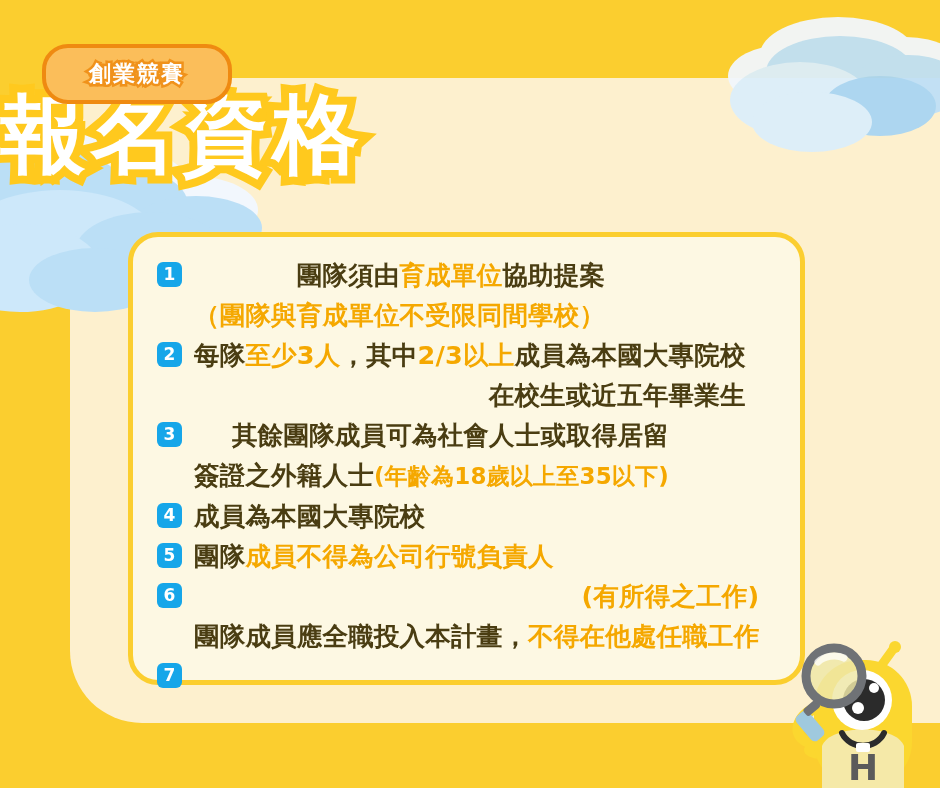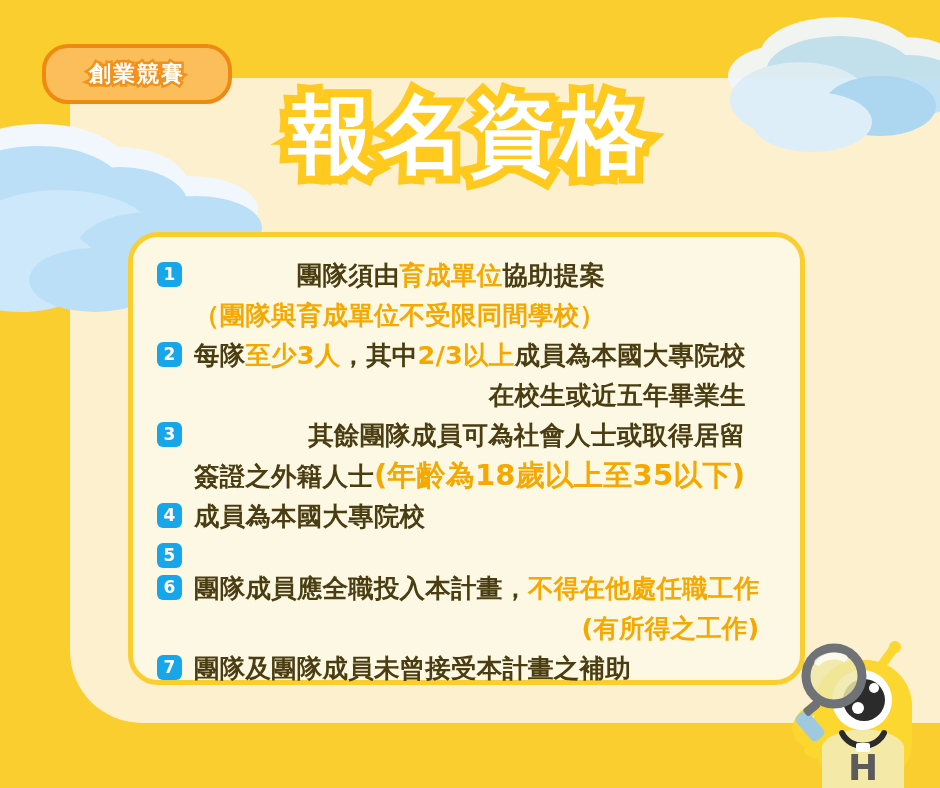--- a/index.html
+++ b/index.html
@@ -47,7 +47,7 @@
     left: 0;
     top: 86px;
     width: 940px;
-    text-align: center;
+    text-align: left;
     z-index: 4;
   }
   .title {

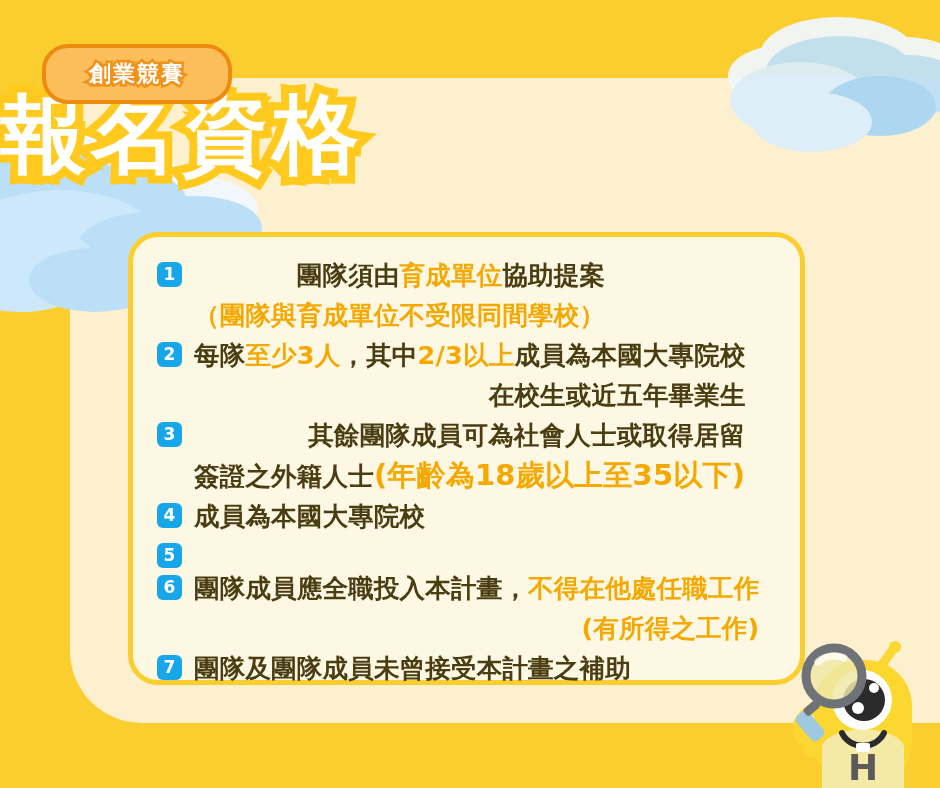--- a/index.html
+++ b/index.html
@@ -136,7 +136,7 @@
     text-align: right;
   }
   .hl { color: #F5A800; }
-  .small-hl { color: #F5A800; font-size: 29px; }
+  .small-hl { color: #F5A800; font-size: 23px; }
 
   
   .mascot {

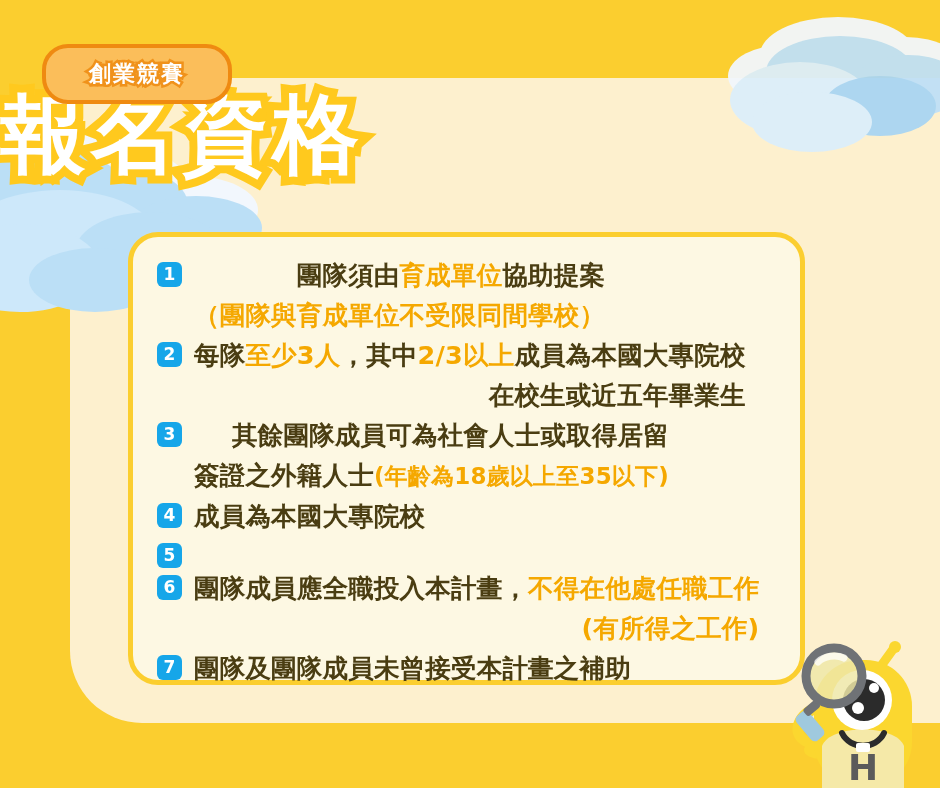--- a/index.html
+++ b/index.html
@@ -221,6 +221,9 @@
         </div>
         <div class="rule">
           <div class="badge">5</div>
+          <div class="rule-text">
+            <div><span>團隊</span><span class="hl">成員不得為公司行號負責人</span></div>
+          </div>
         </div>
         <div class="rule">
           <div class="badge">6</div>

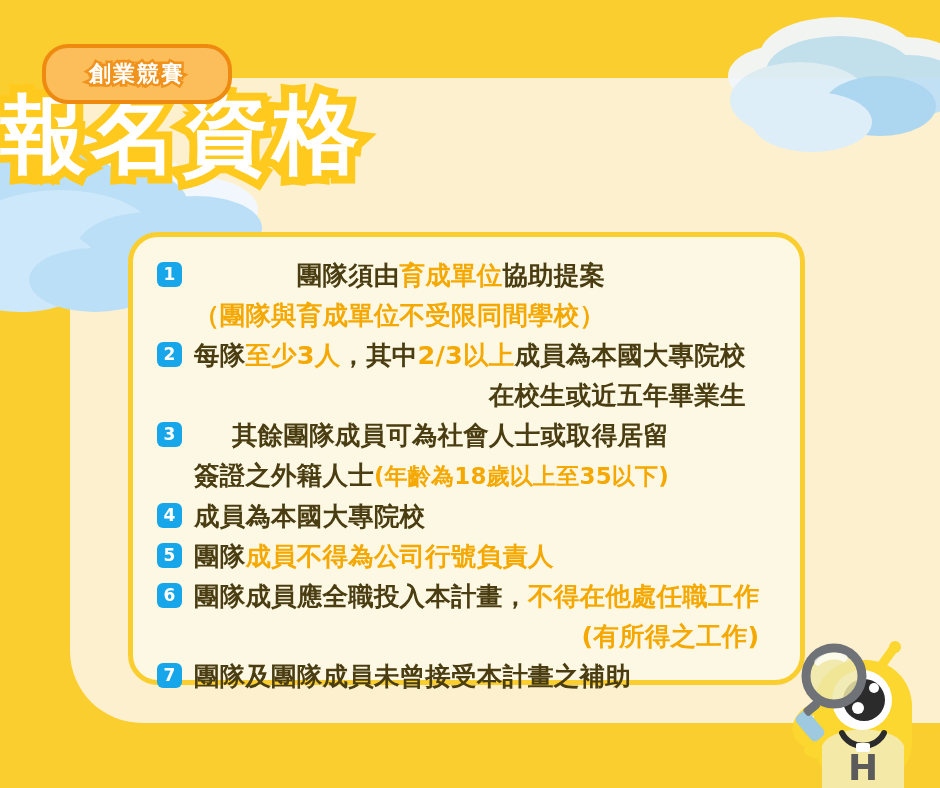--- a/index.html
+++ b/index.html
@@ -228,8 +228,8 @@
         <div class="rule">
           <div class="badge">6</div>
           <div class="rule-text">
+            <div><span class="hl">(有所得之工作)</span></div>
             <div><span>團隊成員應全職投入本計畫，</span><span class="hl">不得在他處任職工作</span></div>
-            <div><span class="hl">(有所得之工作)</span></div>
           </div>
         </div>
         <div class="rule">

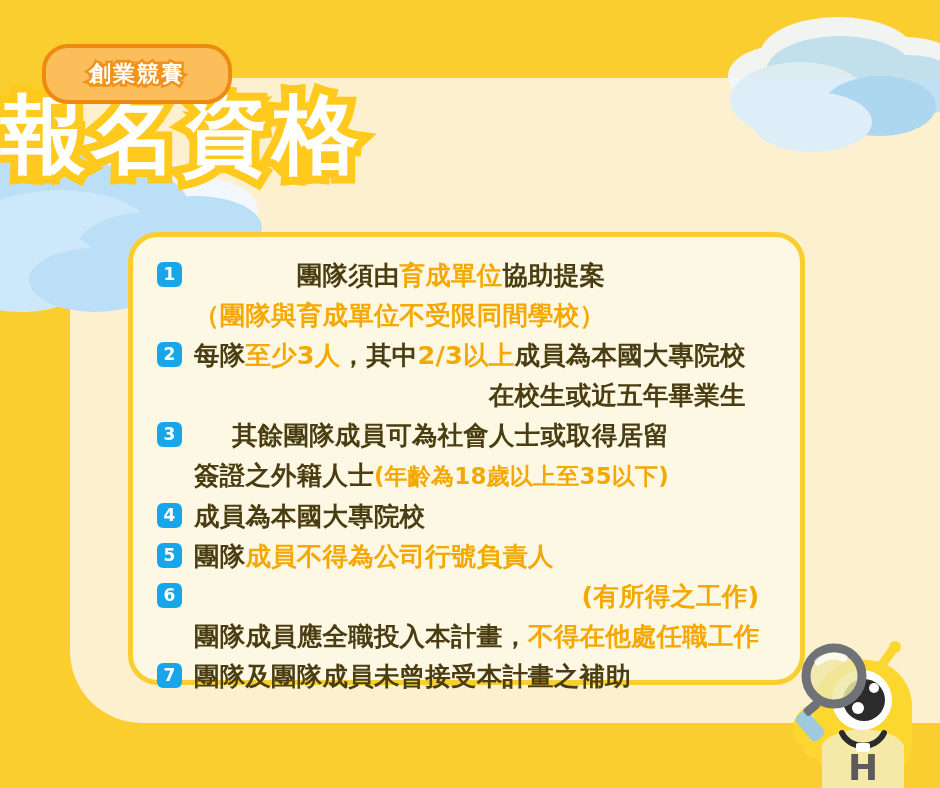--- a/index.html
+++ b/index.html
@@ -234,9 +234,6 @@
         </div>
         <div class="rule">
           <div class="badge">7</div>
-          <div class="rule-text">
-            <div><span>團隊及團隊成員未曾接受本計畫之補助</span></div>
-          </div>
         </div>
       </div>
   </div>

